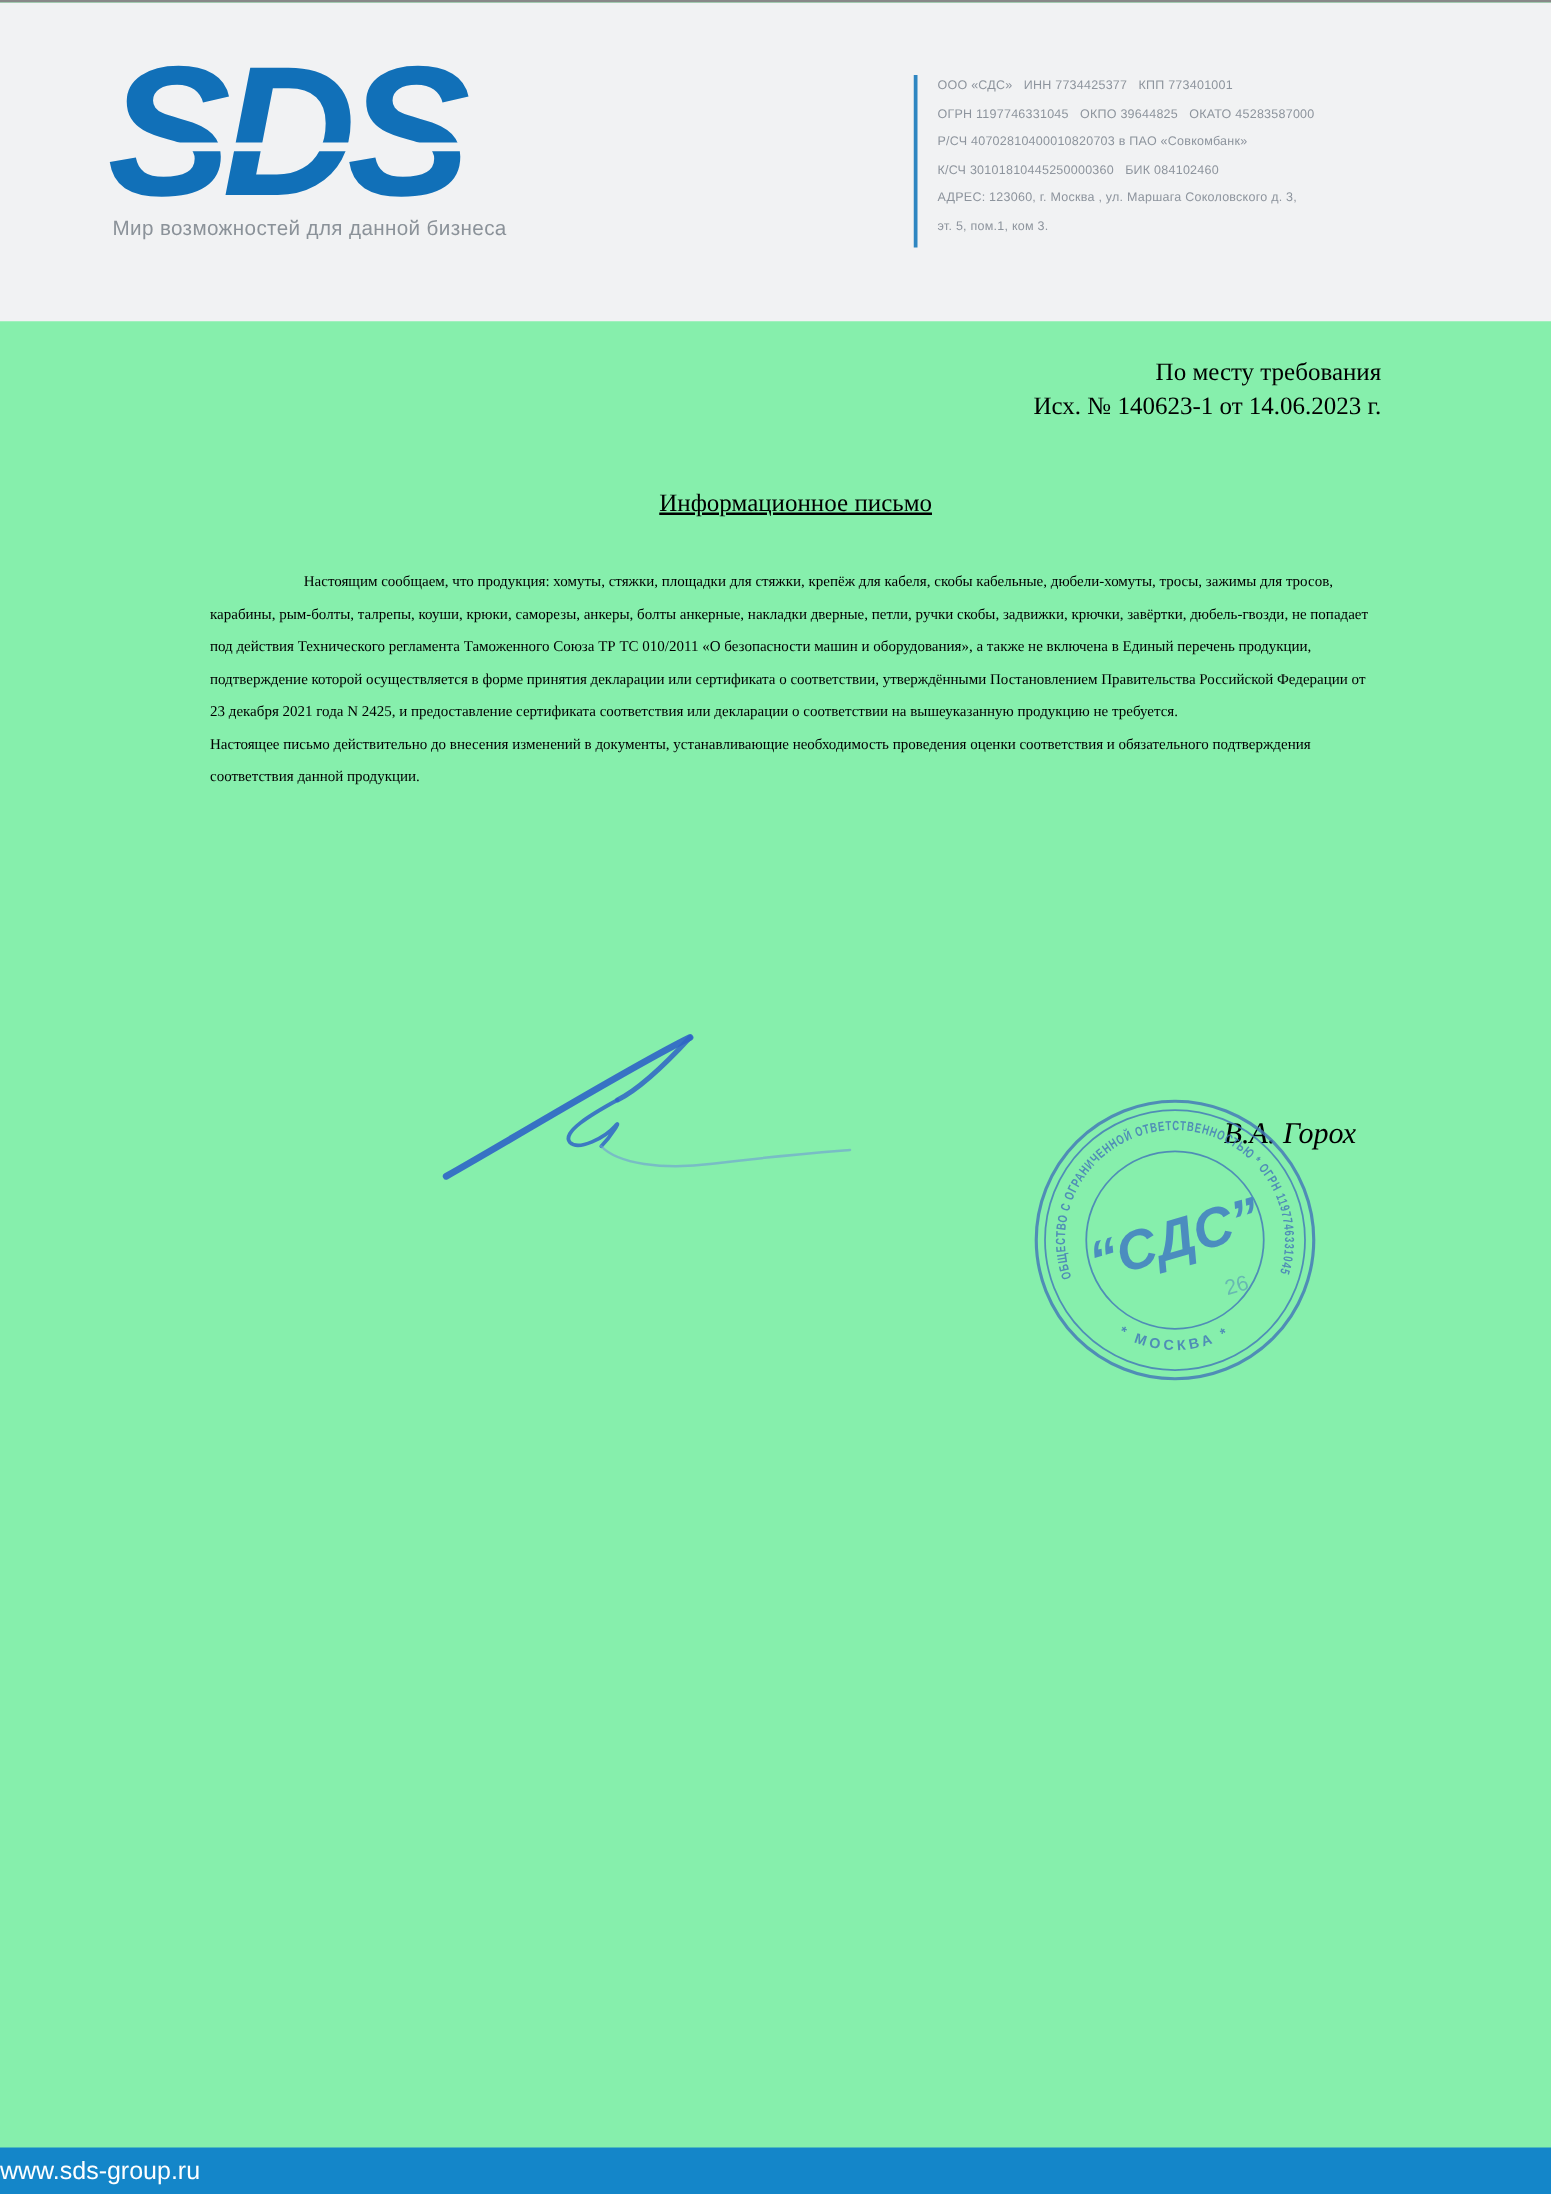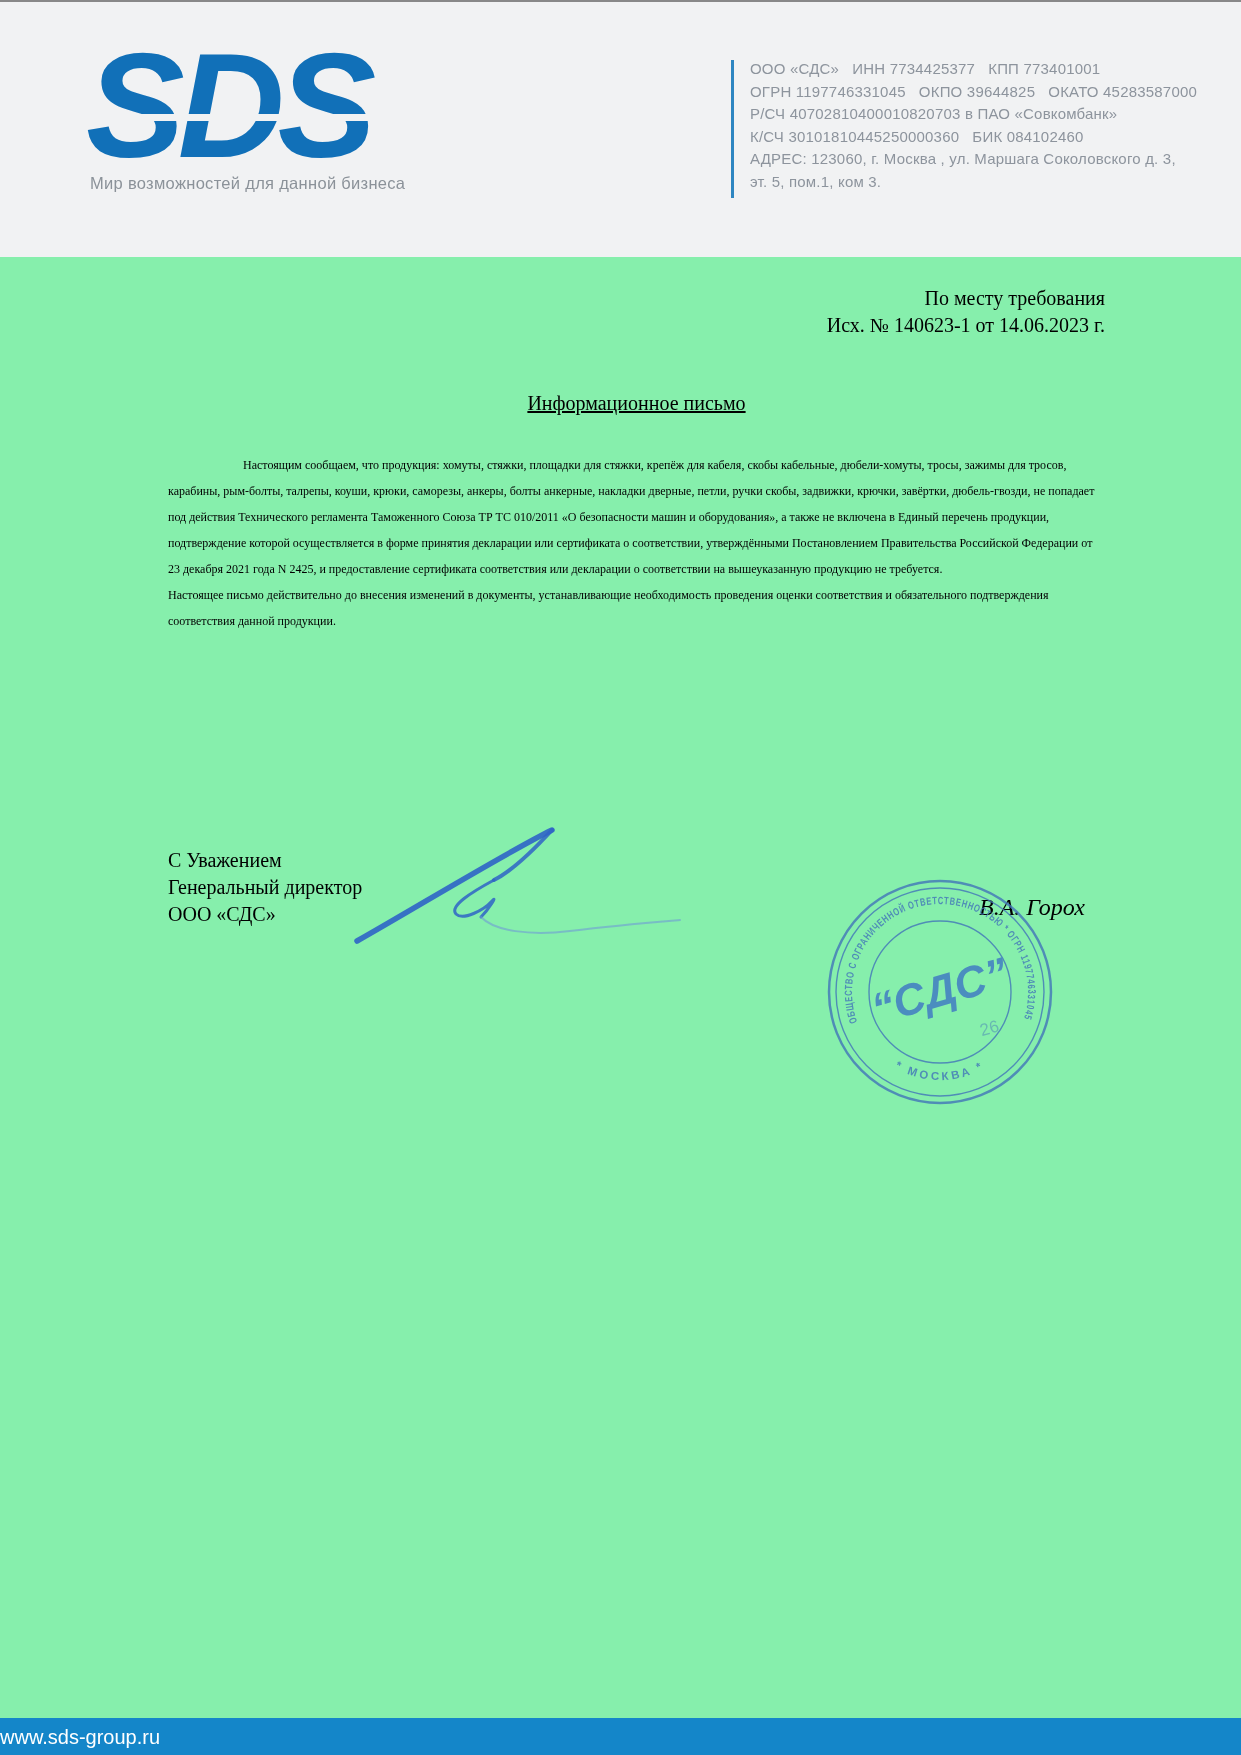--- a/index.html
+++ b/index.html
@@ -41,7 +41,7 @@
   .details-lines{
     position:absolute;left:750px;top:56px;
     font-family:"Liberation Sans", sans-serif;
-    font-size:15px;line-height:22.5px;
+    font-size:10px;line-height:22.5px;
     color:#8d949d;letter-spacing:.2px;
   }
   .details-lines div{white-space:pre;}

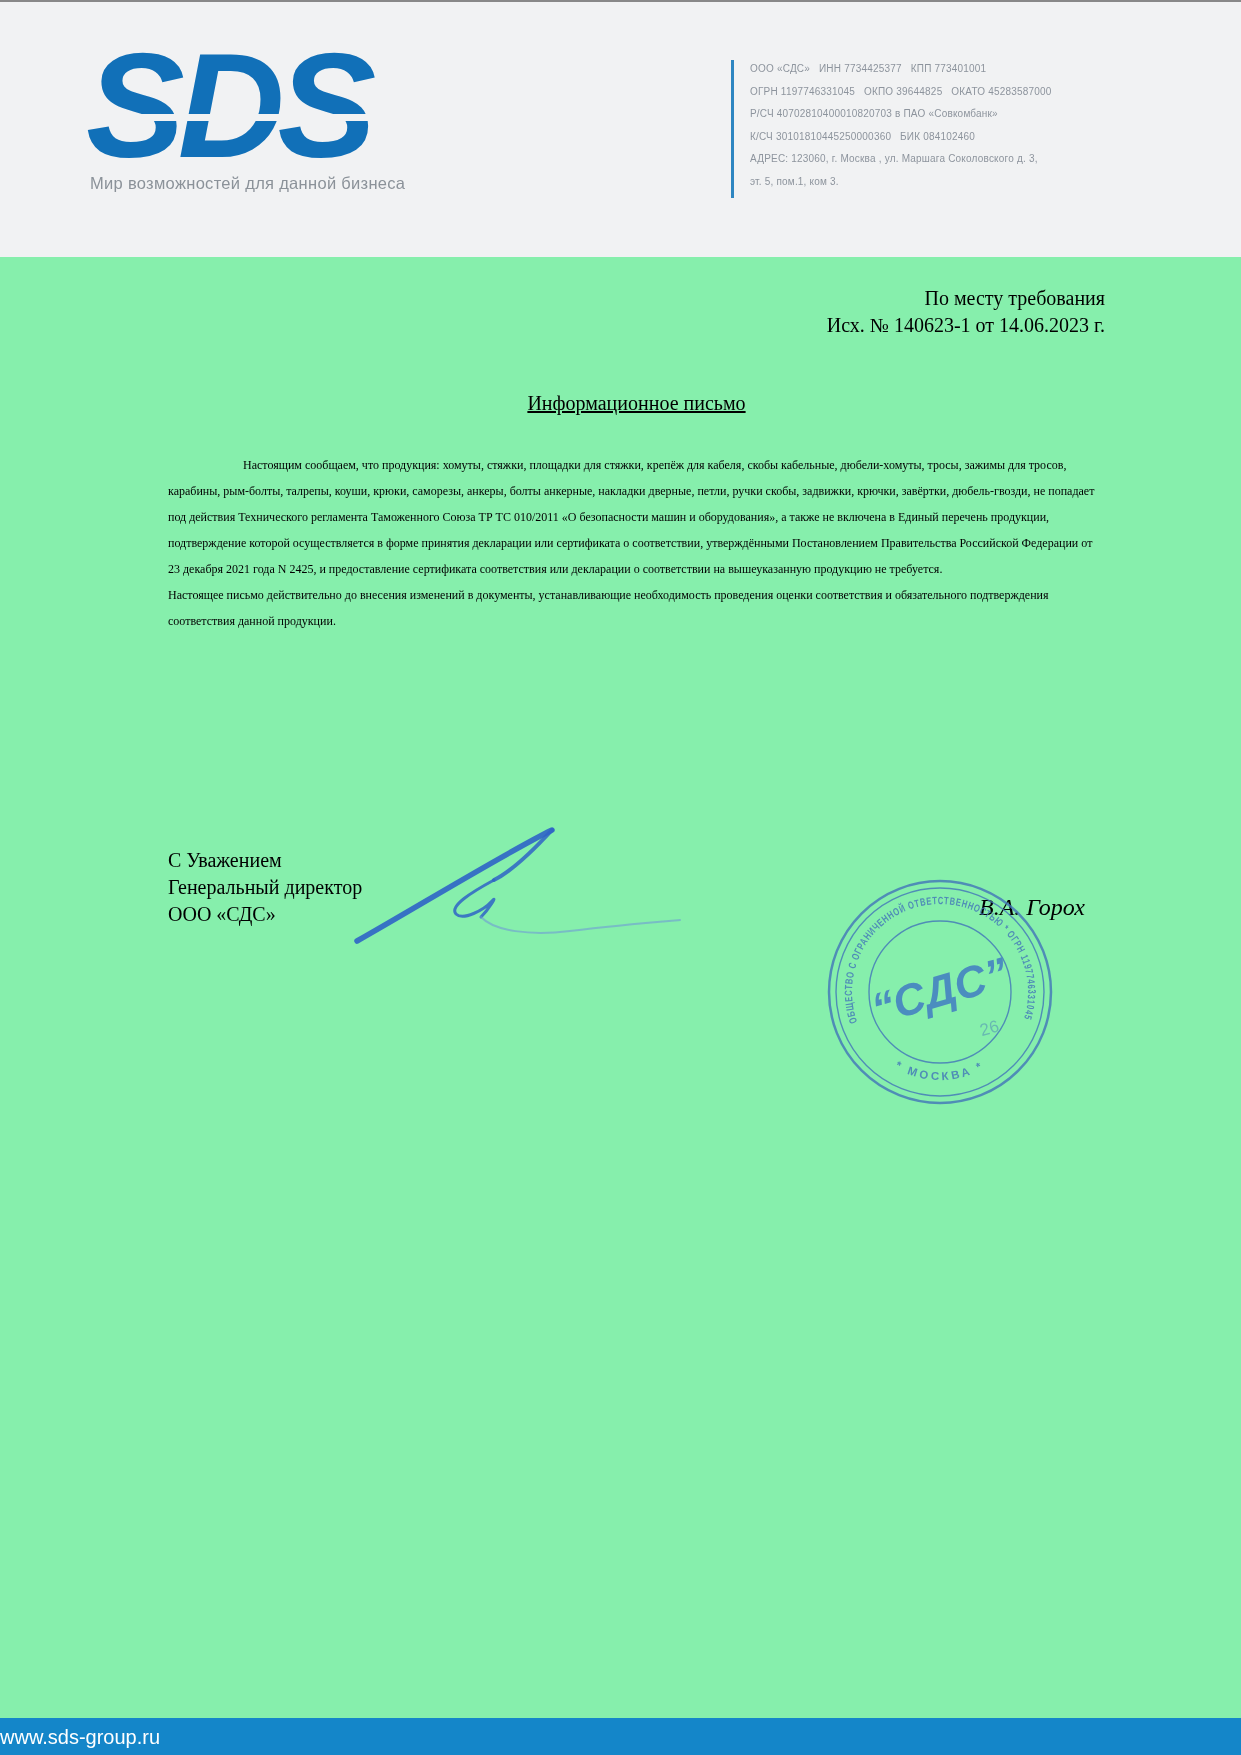--- a/index.html
+++ b/index.html
@@ -113,11 +113,6 @@
     <p>Настоящее письмо действительно до внесения изменений в документы, устанавливающие необходимость проведения оценки соответствия и обязательного подтверждения соответствия данной продукции.</p>
   </div>
 
-  <div class="signoff">
-    <div>С Уважением</div>
-    <div>Генеральный директор</div>
-    <div>ООО «СДС»</div>
-  </div>
 
   <svg class="signature-svg" width="370" height="135" viewBox="0 0 370 135">
     <g fill="none" stroke-linecap="round" stroke-linejoin="round">

